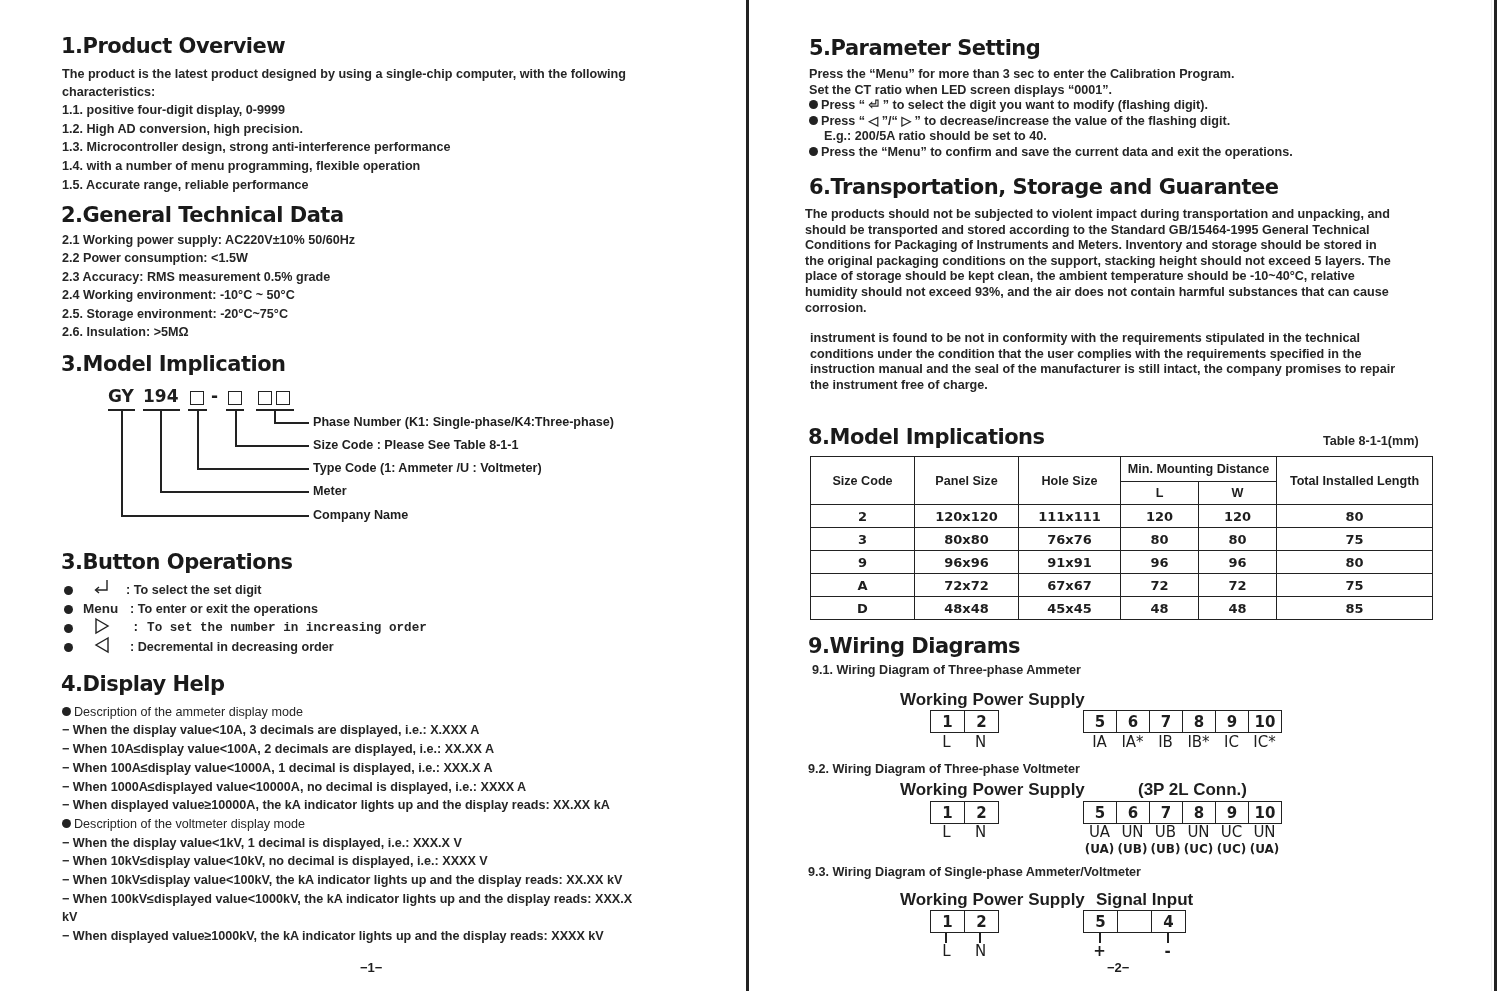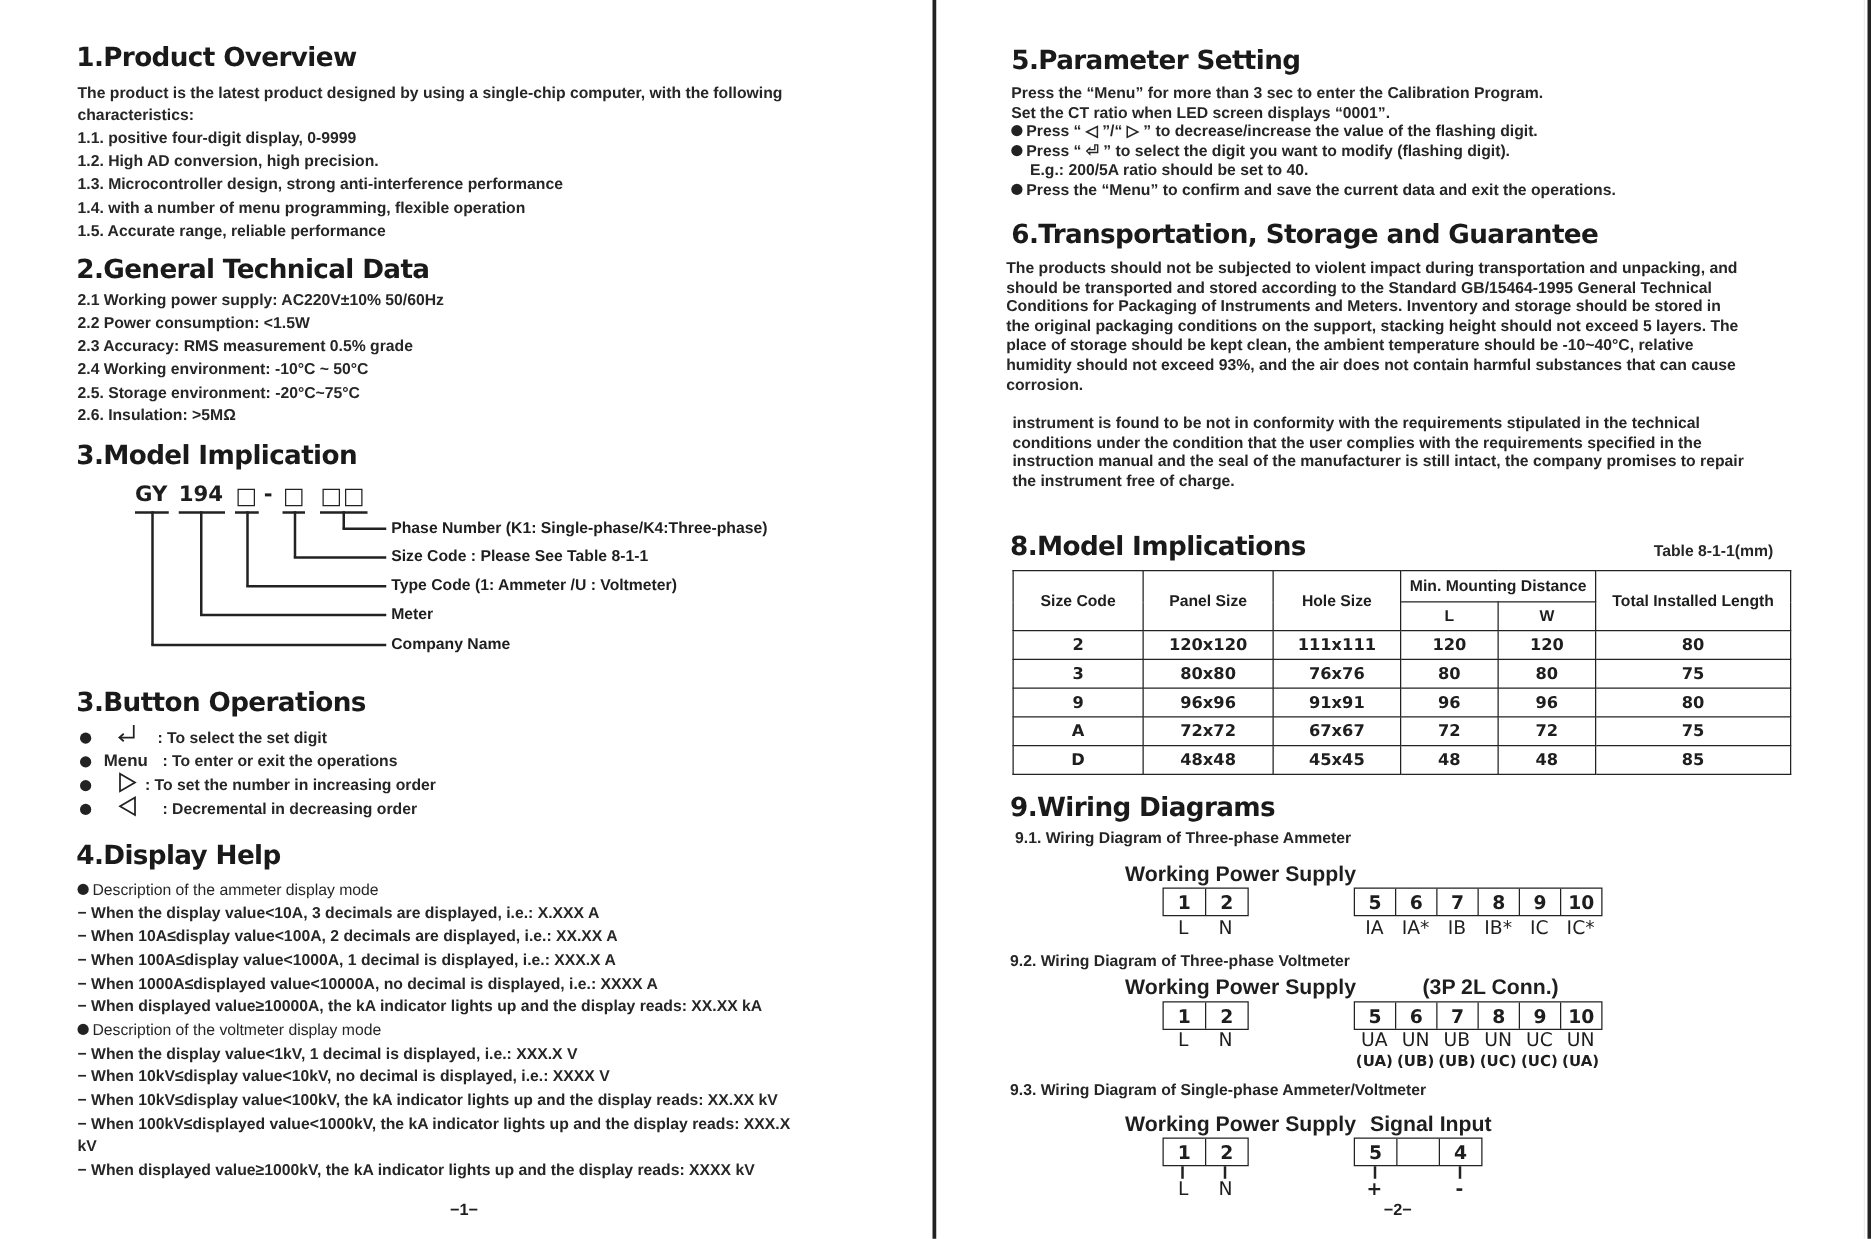--- a/index.html
+++ b/index.html
@@ -158,8 +158,8 @@
   <div class="para" style="left:60px;top:67px;">
     <span class="ln">Press the “Menu” for more than 3 sec to enter the Calibration Program.</span>
     <span class="ln">Set the CT ratio when LED screen displays “0001”.</span>
+    <span class="ln bullet">Press “ ⏎ ” to select the digit you want to modify (flashing digit).</span>
     <span class="ln bullet">Press “ ◁ ”/“  ▷ ” to decrease/increase the value of the flashing digit.</span>
-    <span class="ln bullet">Press “ ⏎ ” to select the digit you want to modify (flashing digit).</span>
     <span class="ln" style="padding-left:15px;">E.g.: 200/5A ratio should be set to 40.</span>
     <span class="ln bullet">Press the “Menu” to confirm and save the current data and exit the operations.</span>
   </div>

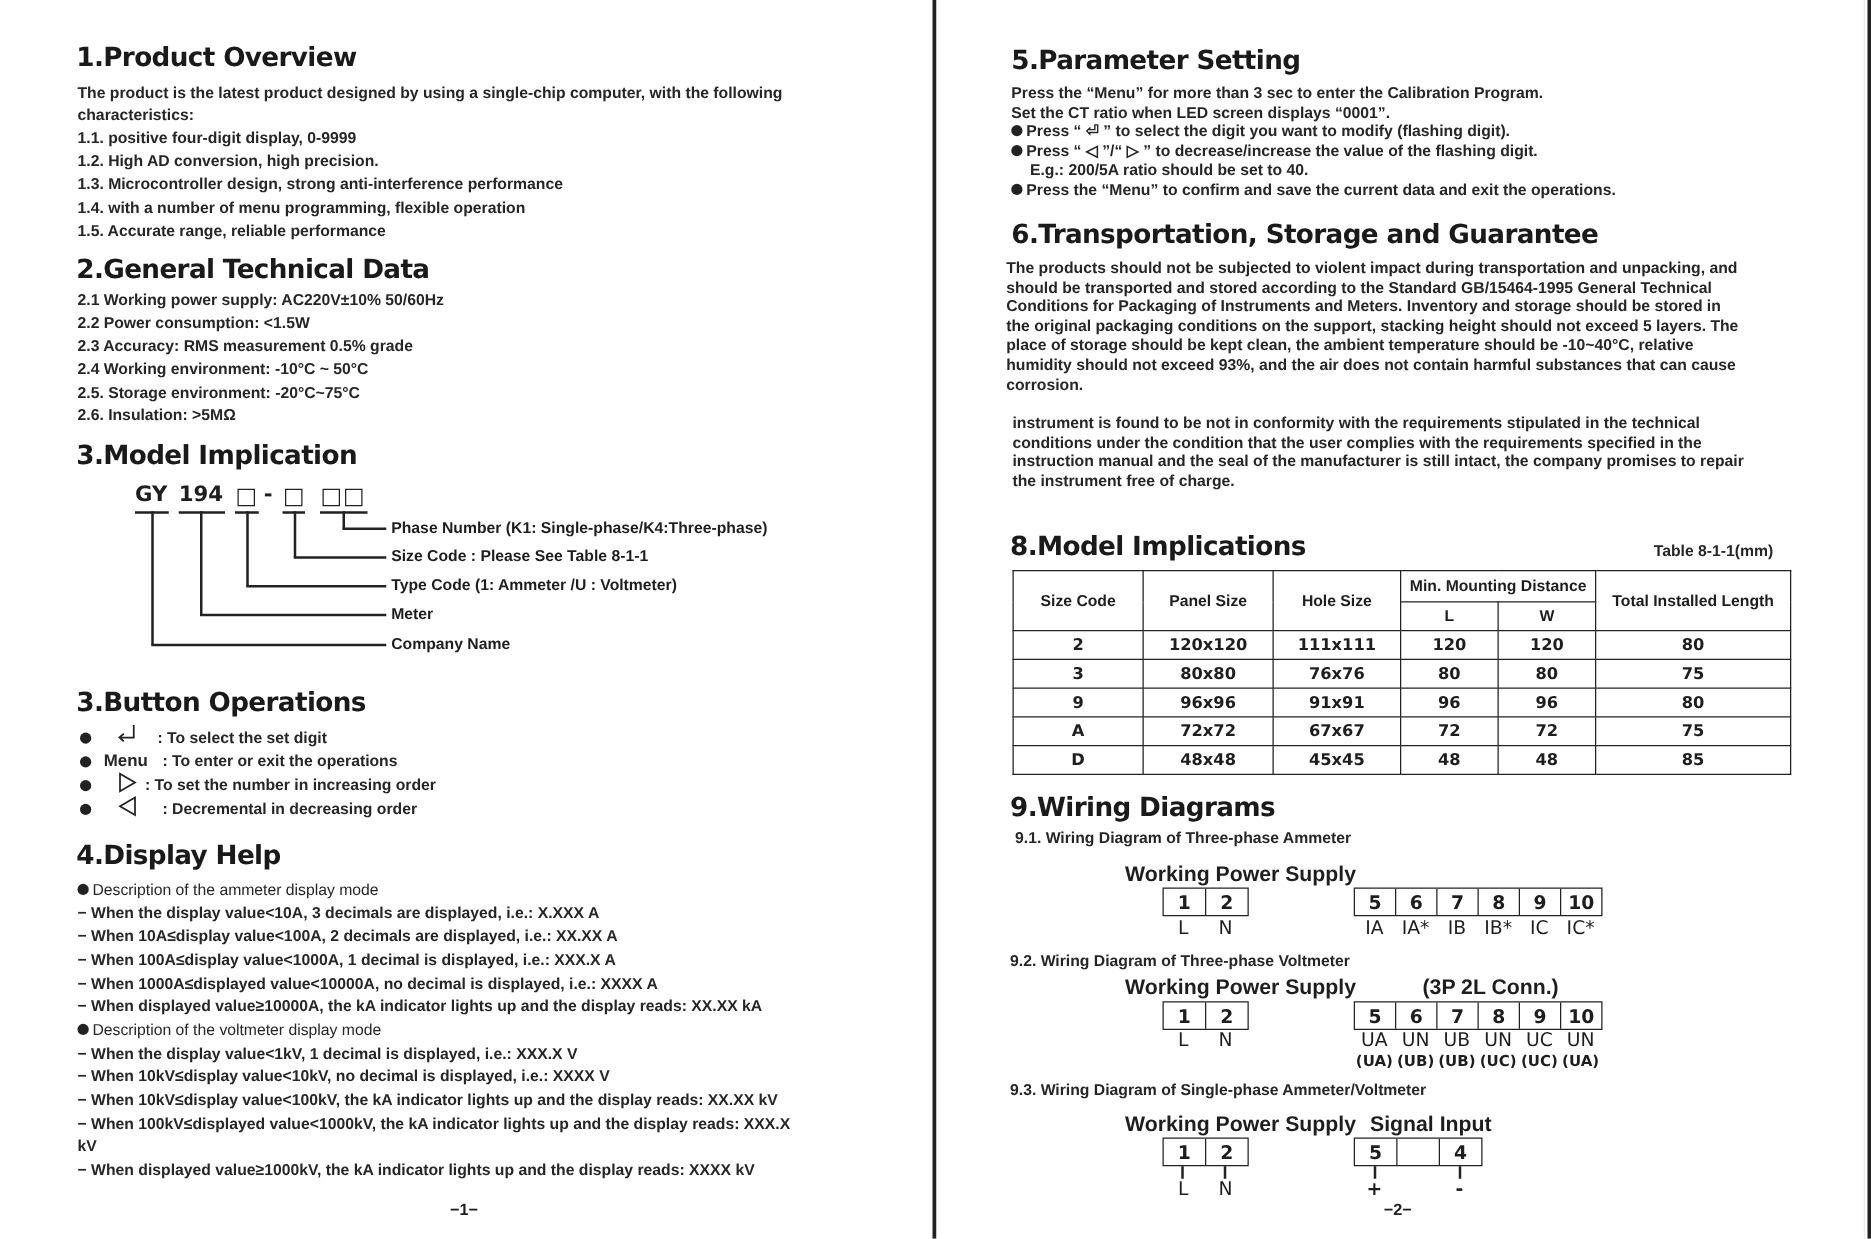--- a/index.html
+++ b/index.html
@@ -123,7 +123,7 @@
           <path d="M3 2 L15 9 L3 16 Z" fill="none" stroke="#222" stroke-width="1.4"></path>
         </svg>
     </span>
-    <span class="t" style="left:116px;top:619px;">: To set the number in increasing order</span>
+    <span class="t" style="left:132px;top:619px;font-family:Liberation Mono, monospace;">: To set the number in increasing order</span>
 
     <span class="bdot" style="left:64px;top:643px;"></span>
     <span class="bicon" style="left:93px;top:636px;">

